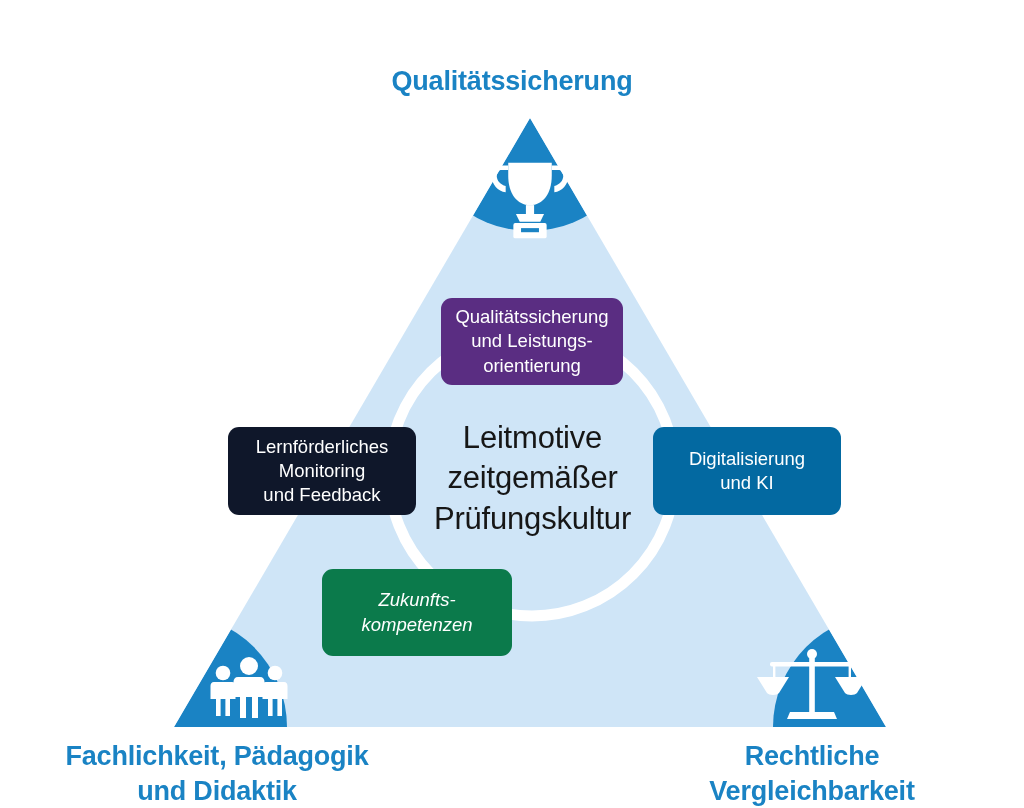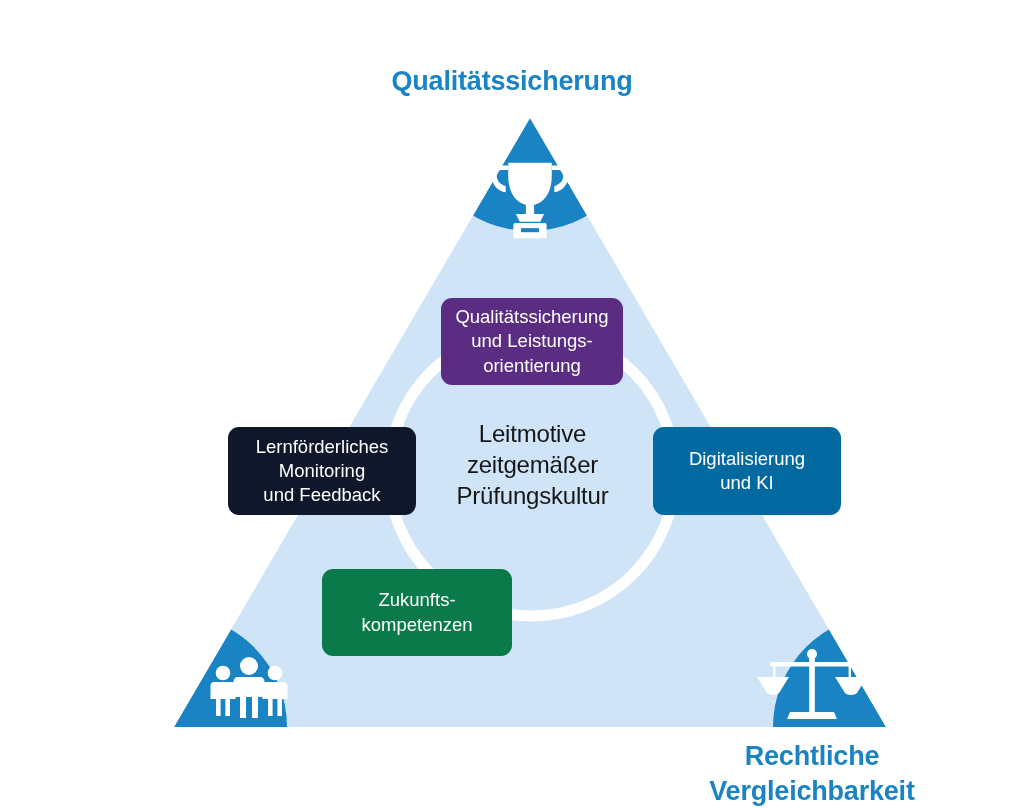--- a/index.html
+++ b/index.html
@@ -65,7 +65,7 @@
     width: 265px;
     text-align: center;
     color: #161616;
-    font-size: 24px;
+    font-size: 31px;
     line-height: 1.30;
     white-space: pre-line;
     letter-spacing: -0.2px;

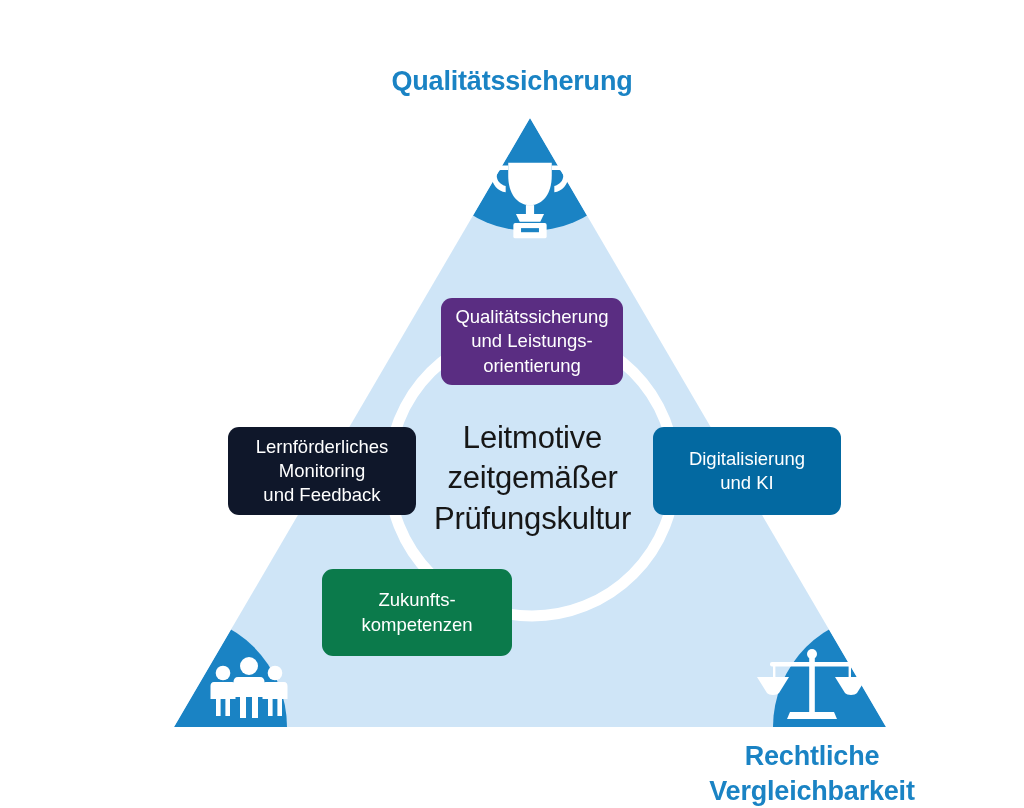--- a/index.html
+++ b/index.html
@@ -89,7 +89,7 @@
   #box-quality      { left: 441px; top: 262px; width: 182px; height: 87px; background: #5a2d82; }
   #box-monitoring   { left: 228px; top: 391px; width: 188px; height: 88px; background: #0f172a; }
   #box-digital      { left: 653px; top: 391px; width: 188px; height: 88px; background: #0369a1; }
-  #box-future       { left: 322px; top: 533px; width: 190px; height: 87px; background: #0b7a4b; }
+  #box-future       { left: 322px; top: 533px; width: 190px; height: 87px; background: #0b7a4b; font-style: italic; }
   #box-comparison   { left: 554px; top: 533px; width: 188px; height: 87px; background: #c2194e; }
 </style>
 </head>

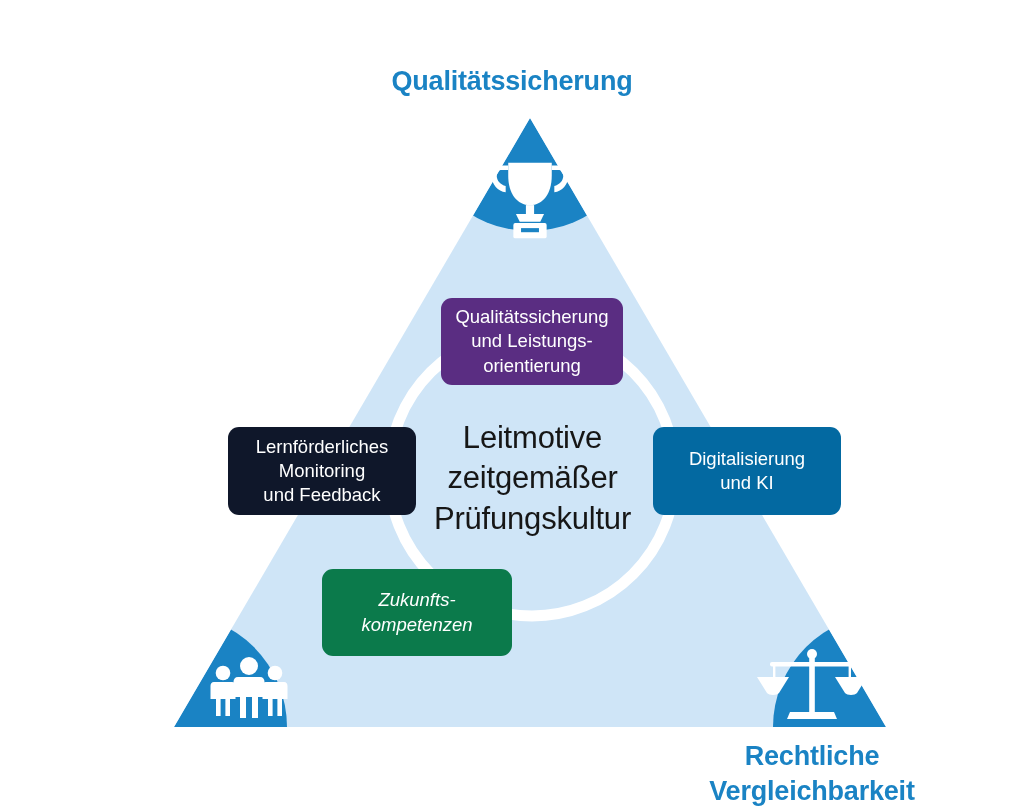--- a/index.html
+++ b/index.html
@@ -181,6 +181,8 @@
 
   <div class="corner-label" id="label-top">Qualitätssicherung</div>
 
+  <div class="corner-label" id="label-bottom-left">Fachlichkeit, Pädagogik
+und Didaktik</div>
 
   <div class="corner-label" id="label-bottom-right">Rechtliche
 Vergleichbarkeit</div>

